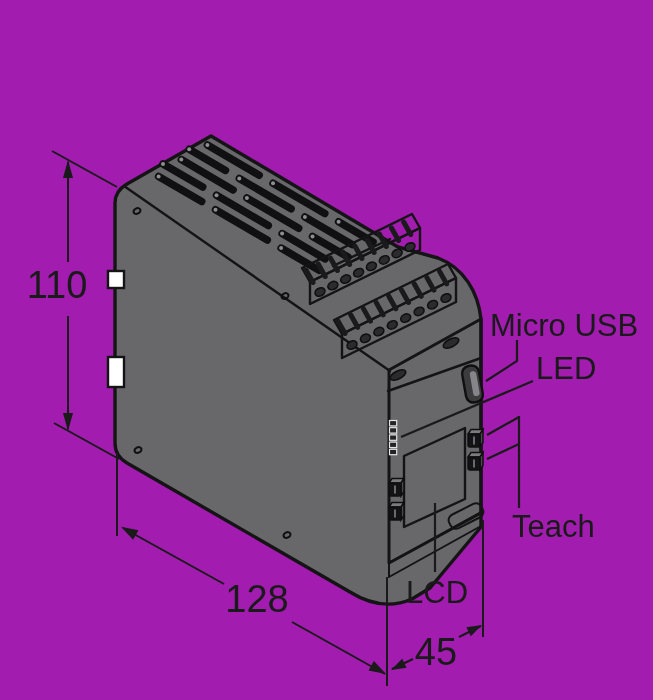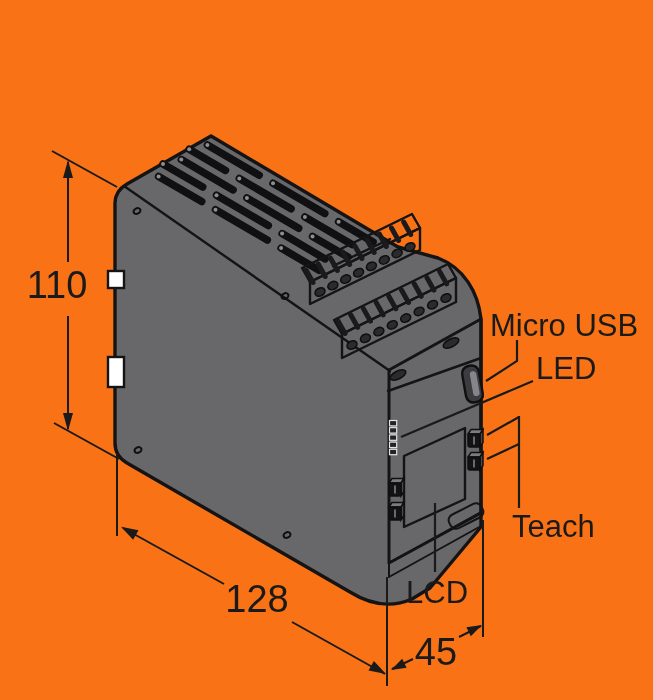--- a/index.html
+++ b/index.html
@@ -3,7 +3,7 @@
 <meta charset="utf-8">
 <style>
   html,body{margin:0;padding:0;background:#ffffff;}
-  .page{width:653px;height:700px;position:relative;background:#f97316;overflow:hidden;
+  .page{width:653px;height:700px;position:relative;background:#a21caf;overflow:hidden;
         font-family:"Liberation Sans", sans-serif;}
   svg{display:block;}
   .outline{stroke:#141414;stroke-linejoin:round;fill:none;}

